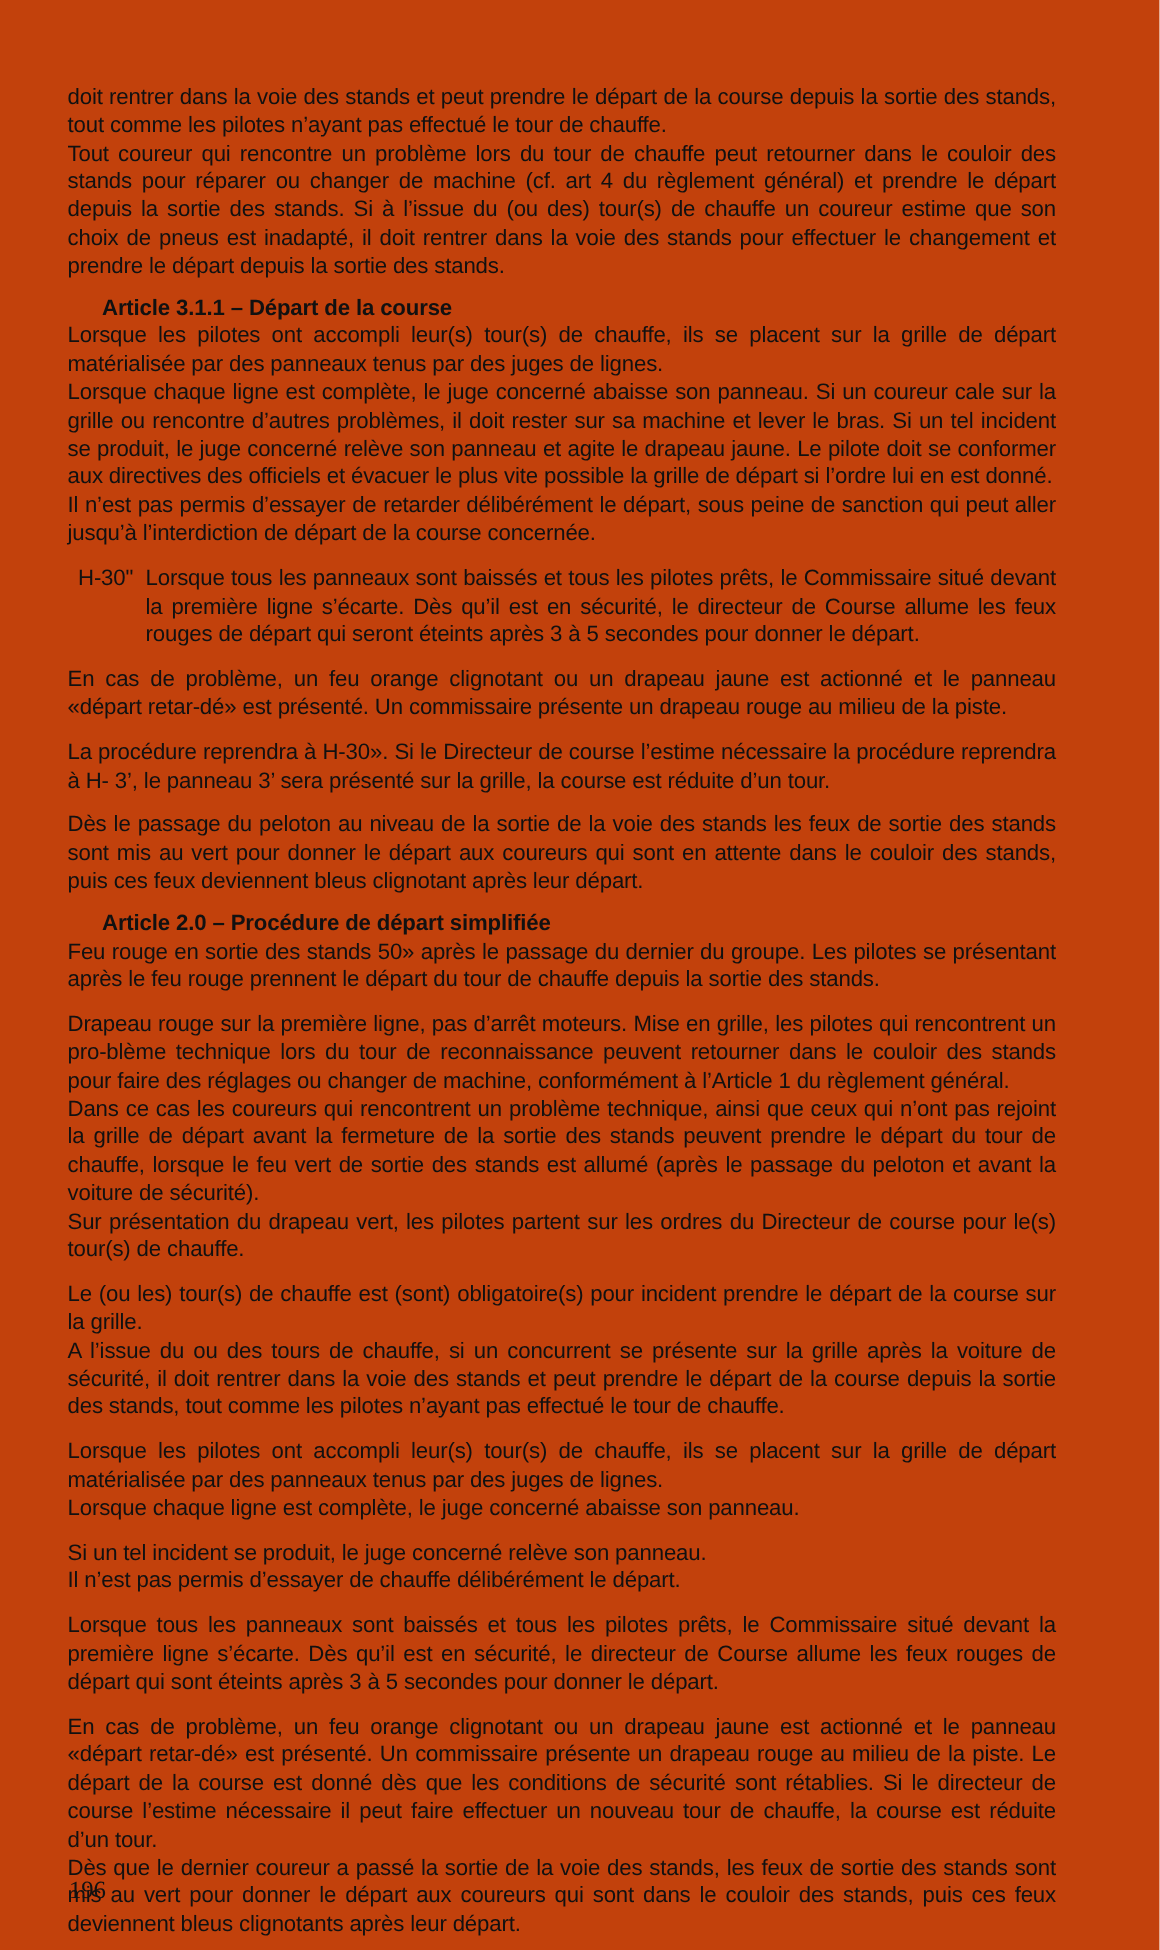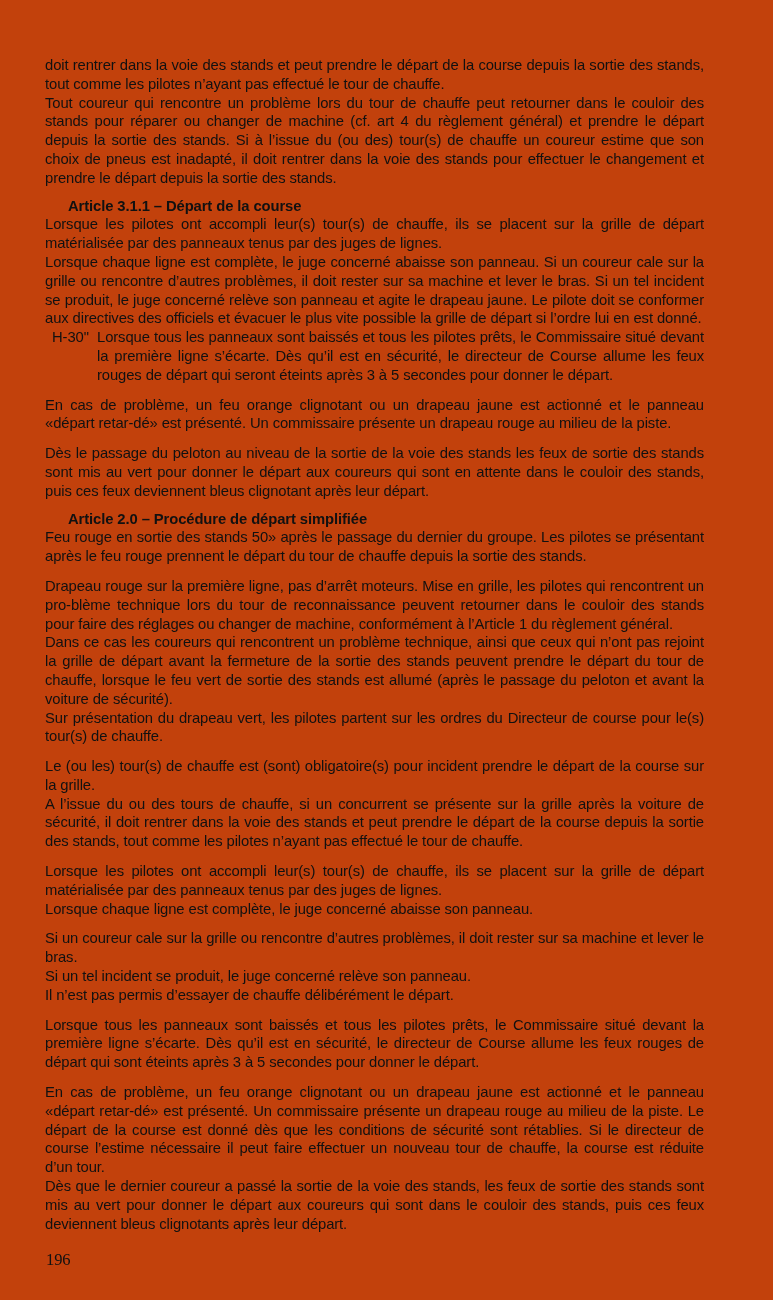--- a/index.html
+++ b/index.html
@@ -33,6 +33,7 @@
       <p class="heading">Article 3.1.1 – Départ de la course</p>
       <p class="para">Lorsque les pilotes ont accompli leur(s) tour(s) de chauffe, ils se placent sur la grille de départ matérialisée par des panneaux tenus par des juges de lignes.</p>
       <p class="para">Lorsque chaque ligne est complète, le juge concerné abaisse son panneau. Si un coureur cale sur la grille ou rencontre d’autres problèmes, il doit rester sur sa machine et lever le bras. Si un tel incident se produit, le juge concerné relève son panneau et agite le drapeau jaune. Le pilote doit se conformer aux directives des officiels et évacuer le plus vite possible la grille de départ si l’ordre lui en est donné.</p>
+      <p class="para gap">Il n’est pas permis d’essayer de retarder délibérément le départ, sous peine de sanction qui peut aller jusqu’à l’interdiction de départ de la course concernée.</p>
       <div class="hang gap"><span class="hang-label">H-30"</span><span class="hang-text">Lorsque tous les panneaux sont baissés et tous les pilotes prêts, le Commissaire situé devant la première ligne s’écarte. Dès qu’il est en sécurité, le directeur de Course allume les feux rouges de départ qui seront éteints après 3 à 5 secondes pour donner le départ.</span></div>
       <p class="para gap">En cas de problème, un feu orange clignotant ou un drapeau jaune est actionné et le panneau «départ retar-dé» est présenté. Un commissaire présente un drapeau rouge au milieu de la piste.</p>
       <p class="para">Dès le passage du peloton au niveau de la sortie de la voie des stands les feux de sortie des stands sont mis au vert pour donner le départ aux coureurs qui sont en attente dans le couloir des stands, puis ces feux deviennent bleus clignotant après leur départ.</p>

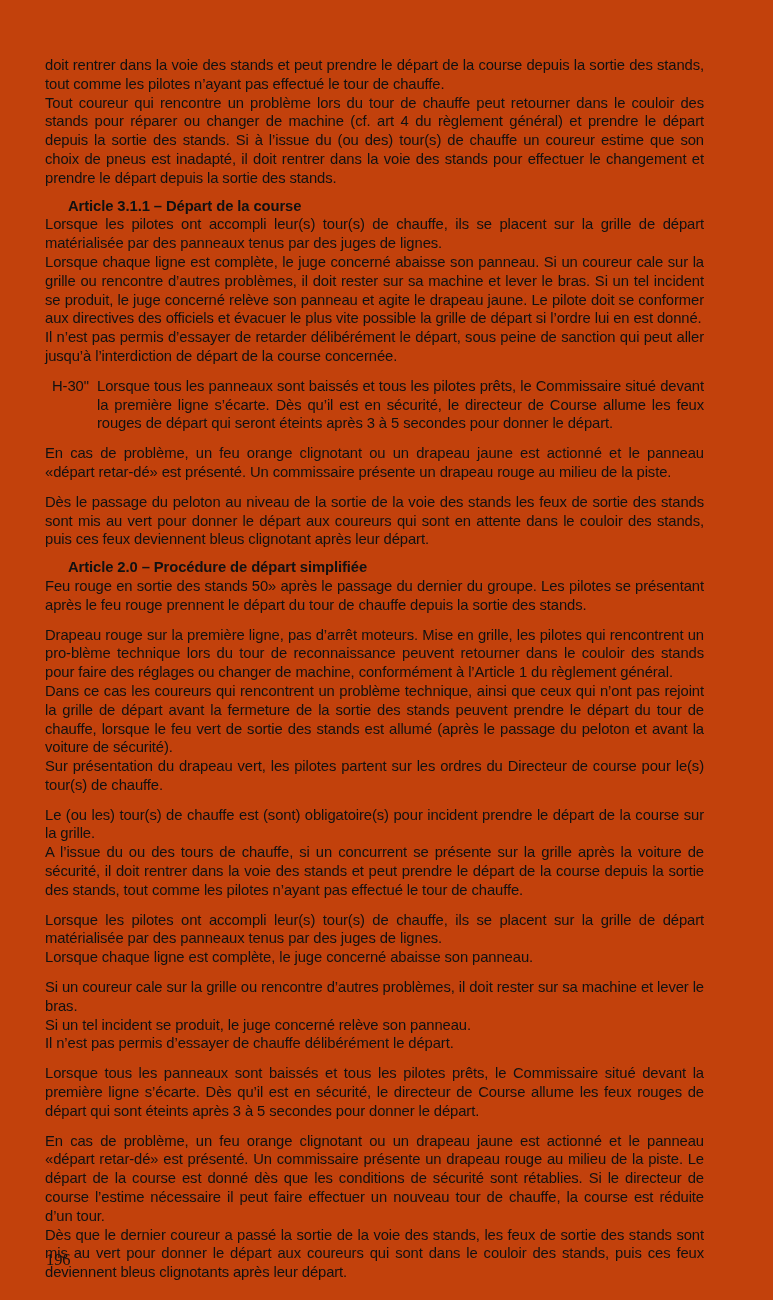--- a/index.html
+++ b/index.html
@@ -36,6 +36,7 @@
       <p class="para gap">Il n’est pas permis d’essayer de retarder délibérément le départ, sous peine de sanction qui peut aller jusqu’à l’interdiction de départ de la course concernée.</p>
       <div class="hang gap"><span class="hang-label">H-30"</span><span class="hang-text">Lorsque tous les panneaux sont baissés et tous les pilotes prêts, le Commissaire situé devant la première ligne s’écarte. Dès qu’il est en sécurité, le directeur de Course allume les feux rouges de départ qui seront éteints après 3 à 5 secondes pour donner le départ.</span></div>
       <p class="para gap">En cas de problème, un feu orange clignotant ou un drapeau jaune est actionné et le panneau «départ retar-dé» est présenté. Un commissaire présente un drapeau rouge au milieu de la piste.</p>
+      <p class="para gap">La procédure reprendra à H-30». Si le Directeur de course l’estime nécessaire la procédure reprendra à H- 3’, le panneau 3’ sera présenté sur la grille, la course est réduite d’un tour.</p>
       <p class="para">Dès le passage du peloton au niveau de la sortie de la voie des stands les feux de sortie des stands sont mis au vert pour donner le départ aux coureurs qui sont en attente dans le couloir des stands, puis ces feux deviennent bleus clignotant après leur départ.</p>
       <p class="heading">Article 2.0 – Procédure de départ simplifiée</p>
       <p class="para gap">Feu rouge en sortie des stands 50» après le passage du dernier du groupe. Les pilotes se présentant après le feu rouge prennent le départ du tour de chauffe depuis la sortie des stands.</p>

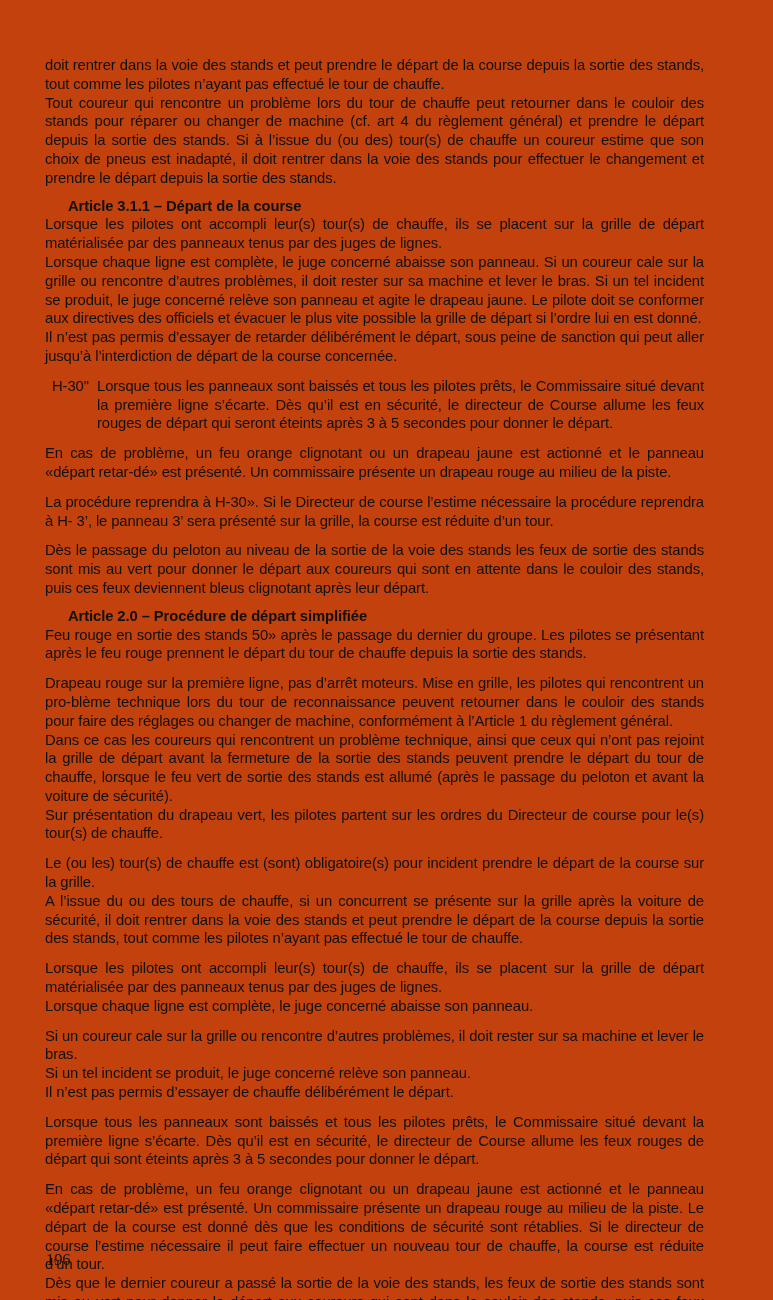--- a/index.html
+++ b/index.html
@@ -47,7 +47,6 @@
       <p class="para gap">A l’issue du ou des tours de chauffe, si un concurrent se présente sur la grille après la voiture de sécurité, il doit rentrer dans la voie des stands et peut prendre le départ de la course depuis la sortie des stands, tout comme les pilotes n’ayant pas effectué le tour de chauffe.</p>
       <p class="para">Lorsque les pilotes ont accompli leur(s) tour(s) de chauffe, ils se placent sur la grille de départ matérialisée par des panneaux tenus par des juges de lignes.</p>
       <p class="para gap">Lorsque chaque ligne est complète, le juge concerné abaisse son panneau.</p>
-      <p class="para">Si un coureur cale sur la grille ou rencontre d’autres problèmes, il doit rester sur sa machine et lever le bras.</p>
       <p class="para">Si un tel incident se produit, le juge concerné relève son panneau.</p>
       <p class="para gap">Il n’est pas permis d’essayer de chauffe délibérément le départ.</p>
       <p class="para gap">Lorsque tous les panneaux sont baissés et tous les pilotes prêts, le Commissaire situé devant la première ligne s’écarte. Dès qu’il est en sécurité, le directeur de Course allume les feux rouges de départ qui sont éteints après 3 à 5 secondes pour donner le départ.</p>

